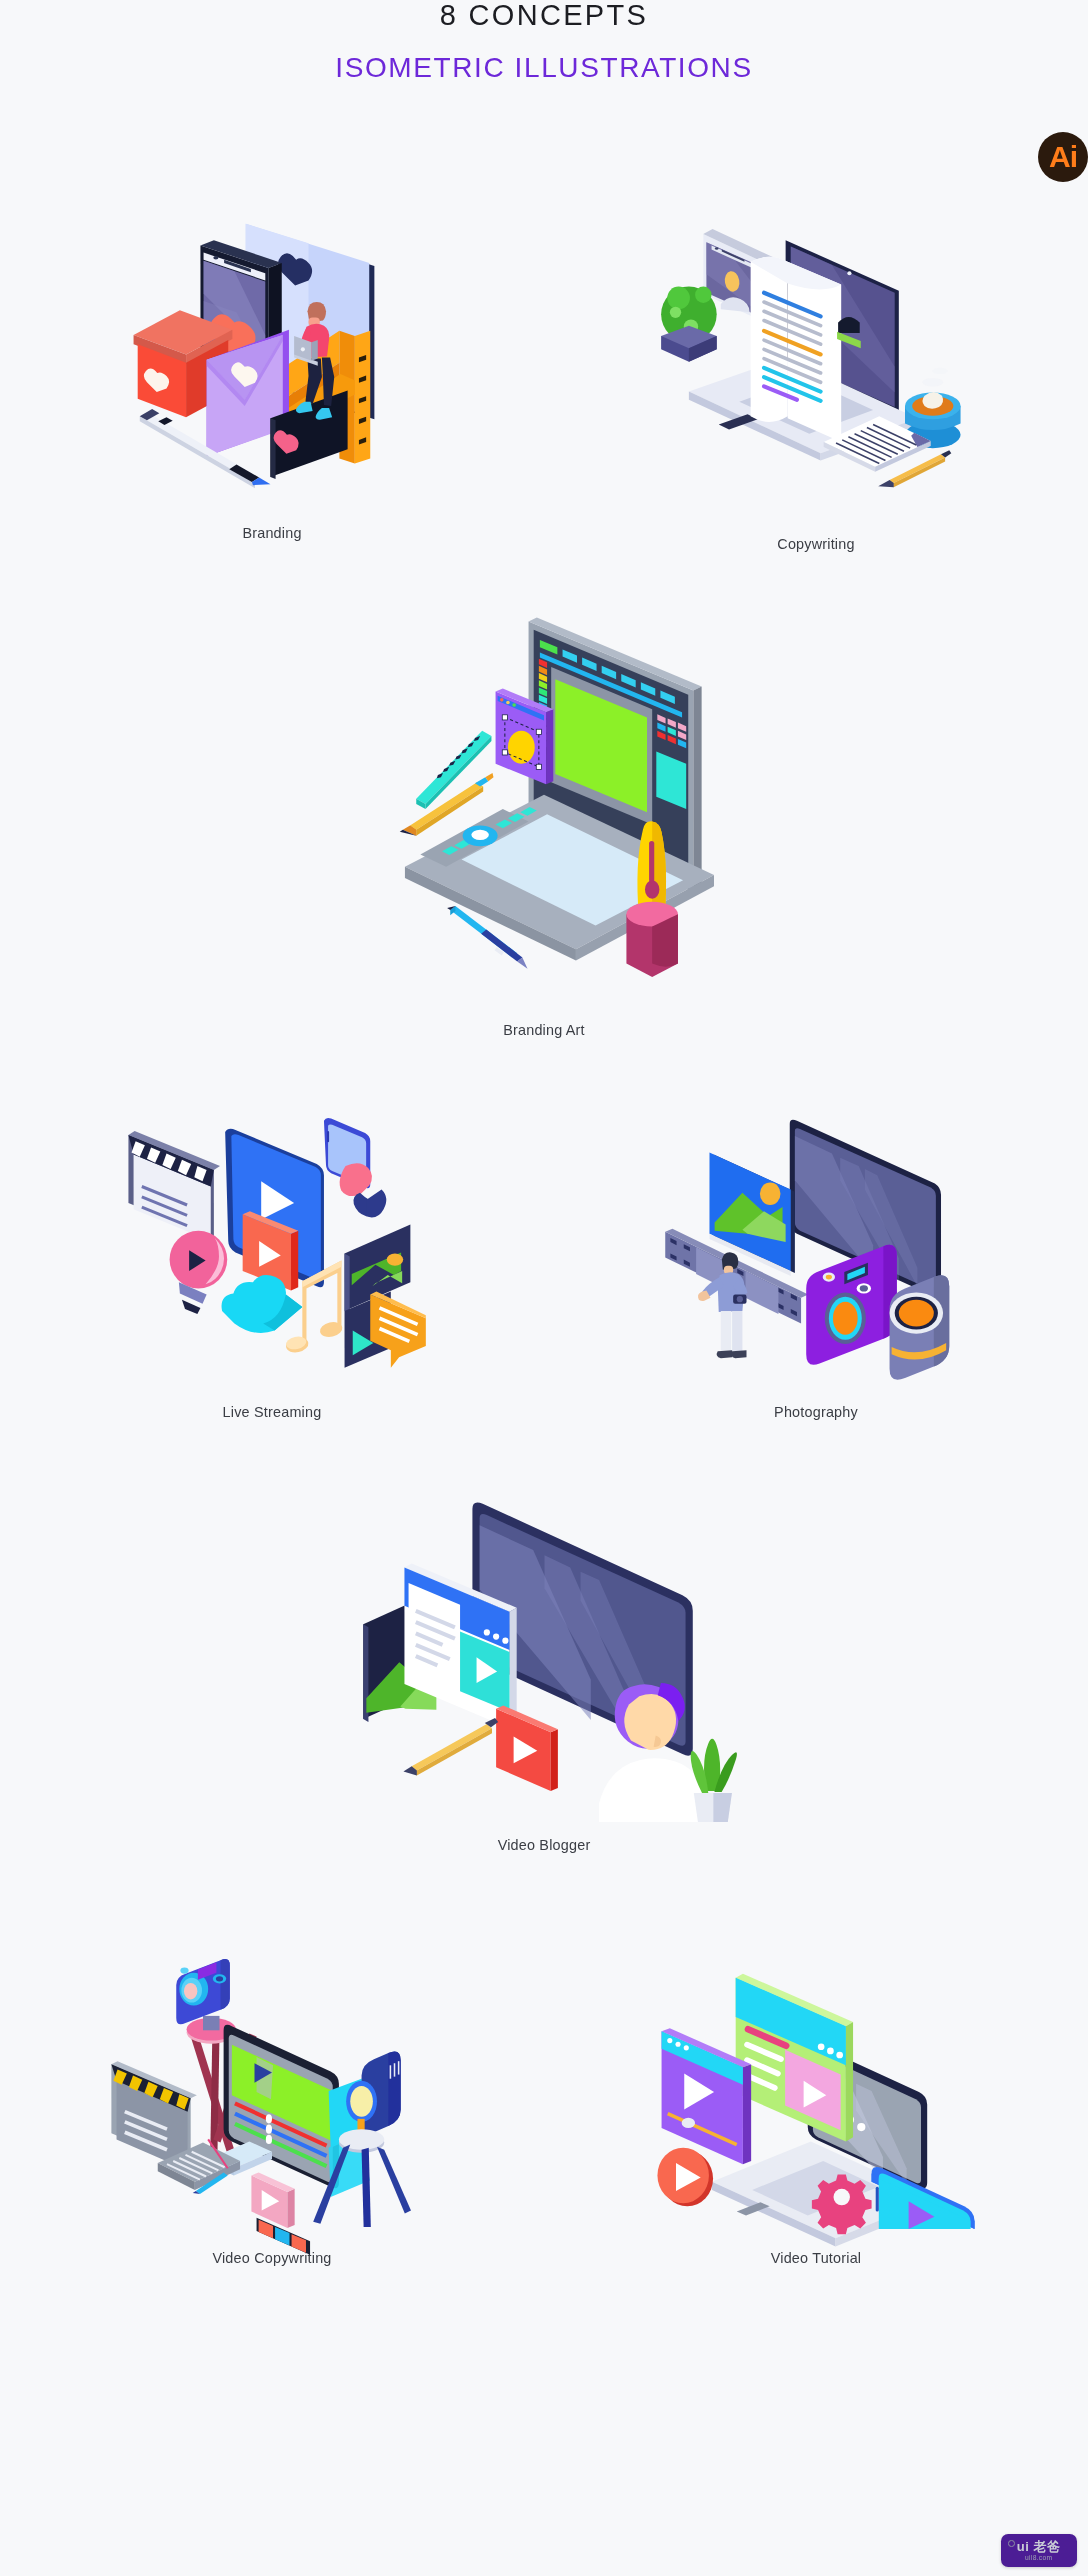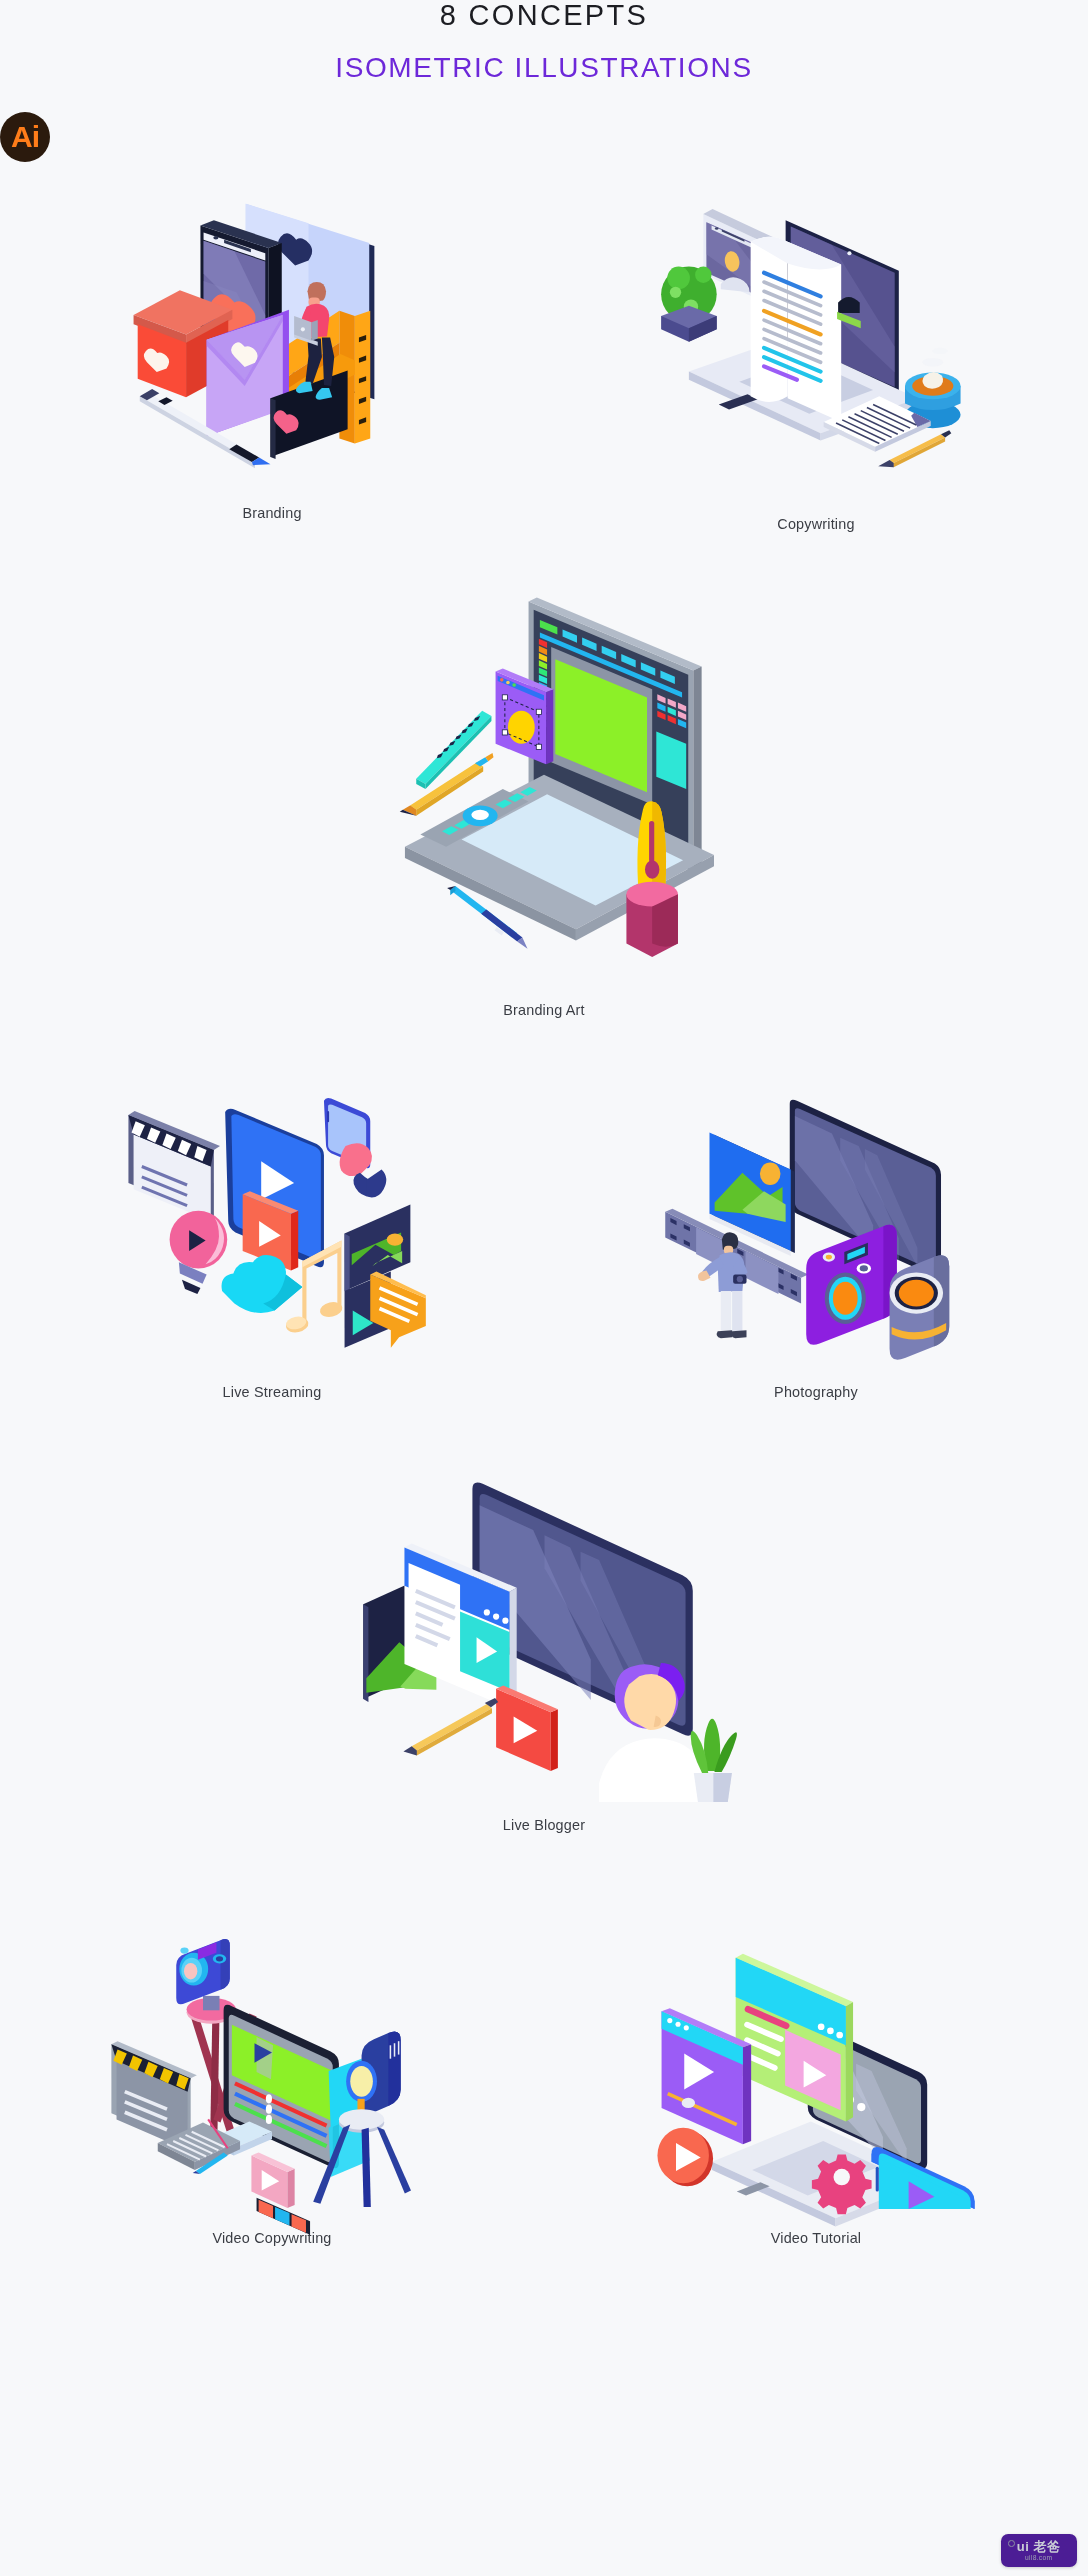--- a/index.html
+++ b/index.html
@@ -24,7 +24,7 @@
     font-size:28px; letter-spacing:1.6px; font-weight:400;
     color:#6d28d9; margin-top:21.6px; line-height:1.1;
   }
-  .ai-badge-wrap { margin-top:28px; display:flex; justify-content:flex-start; }
+  .ai-badge-wrap { margin-top:48px; display:flex; justify-content:flex-end; }
   .ai-badge {
     width:50px; height:50px; border-radius:50%;
     background:#2b1a0d;

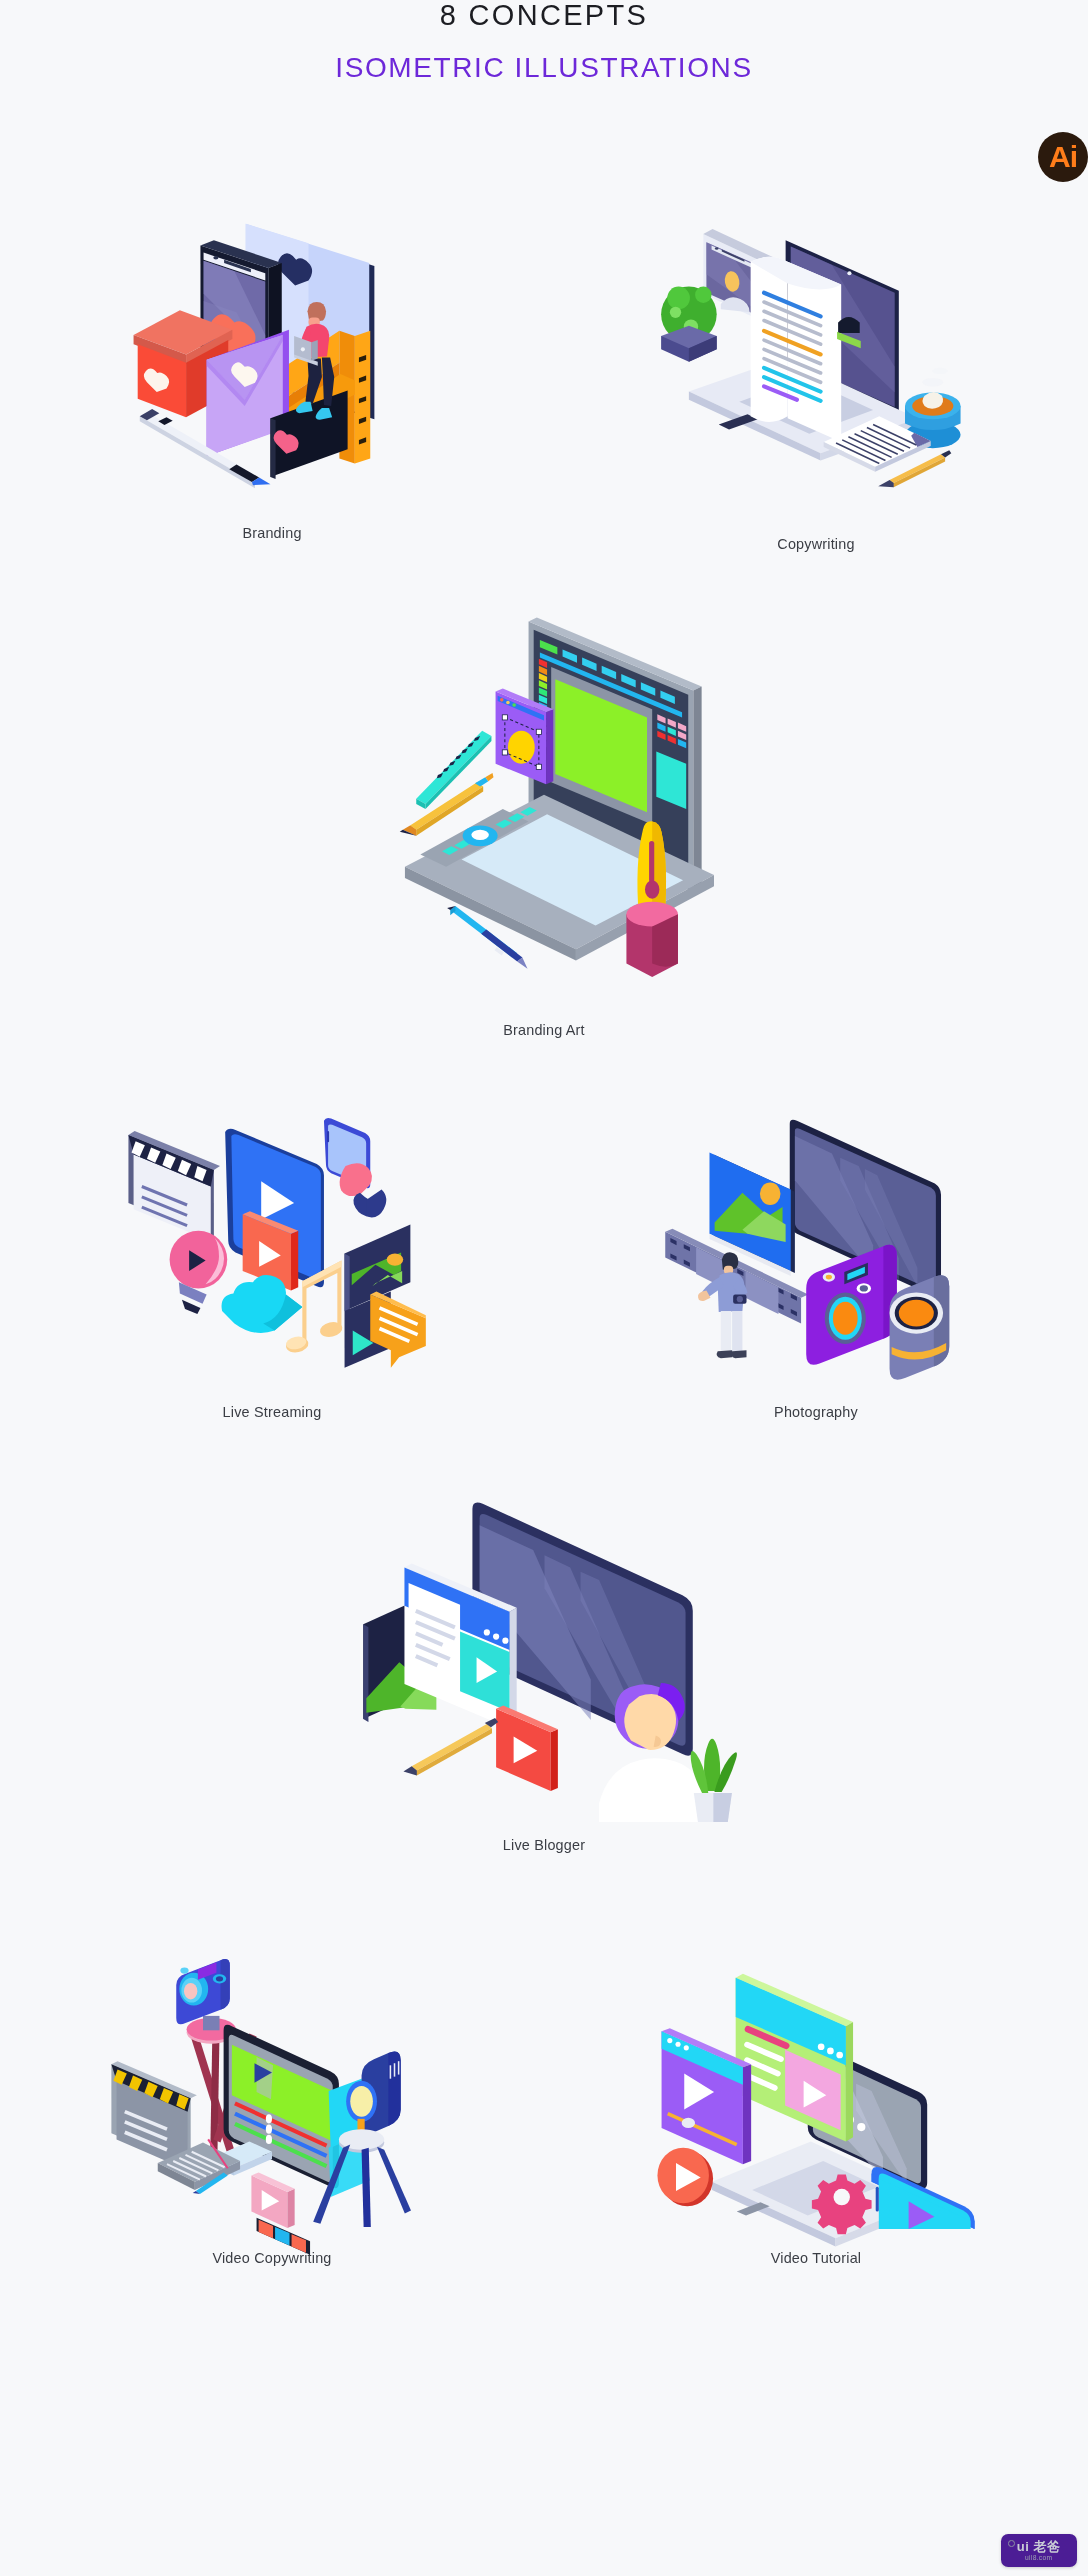--- a/index.html
+++ b/index.html
@@ -710,7 +710,7 @@
           </g>
         </svg>
       </div>
-      <div class="caption">Live Blogger</div>
+      <div class="caption">Video Blogger</div>
     </div>
   </div>
 

